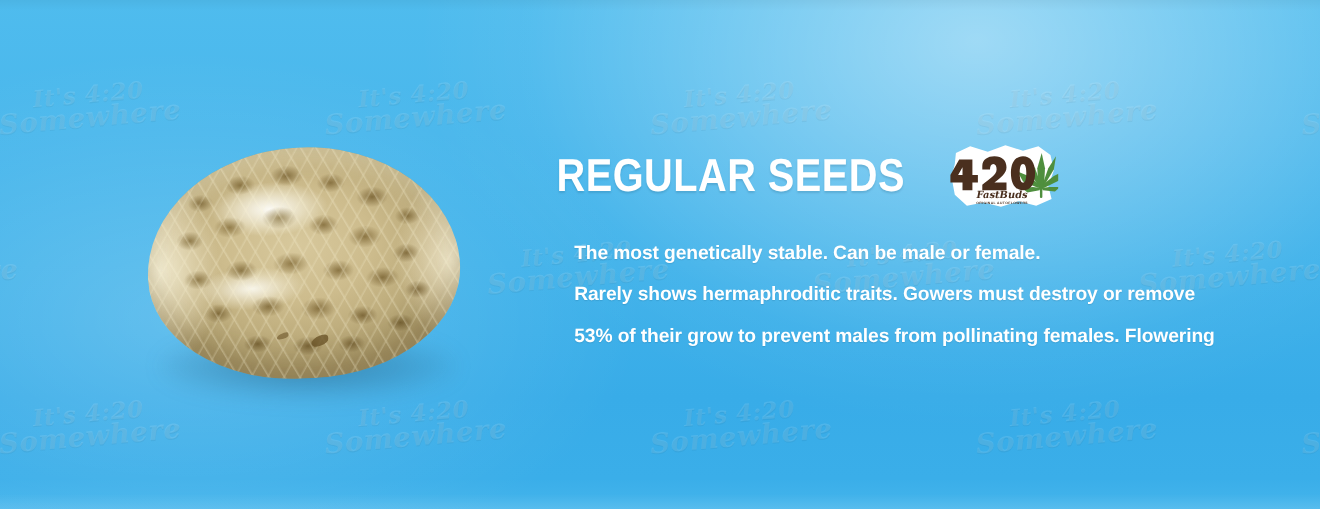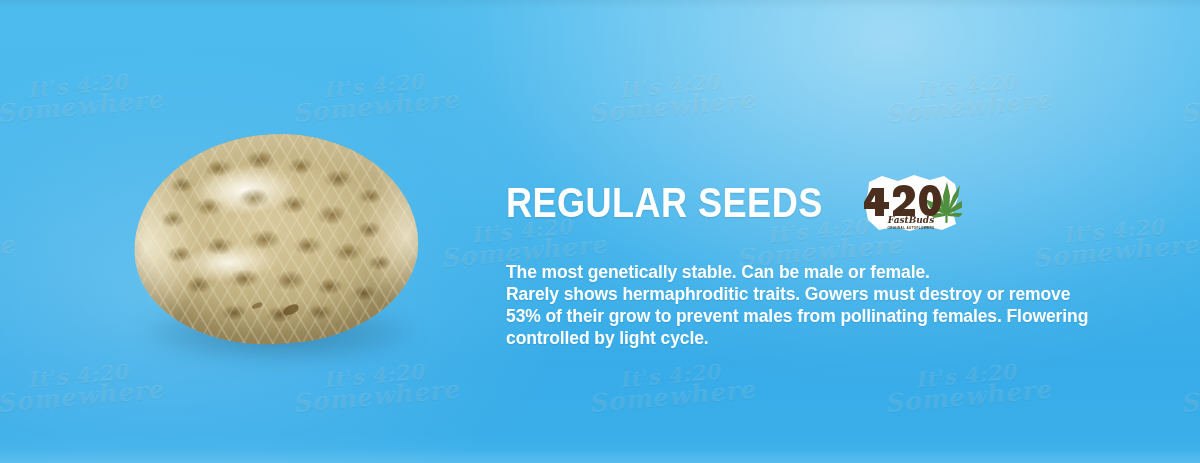--- a/index.html
+++ b/index.html
@@ -206,7 +206,6 @@
     align-items: center;
     gap: 26px;
     height: 56px;
-    margin-top: 43px;
   }
   .title {
     margin: 0;

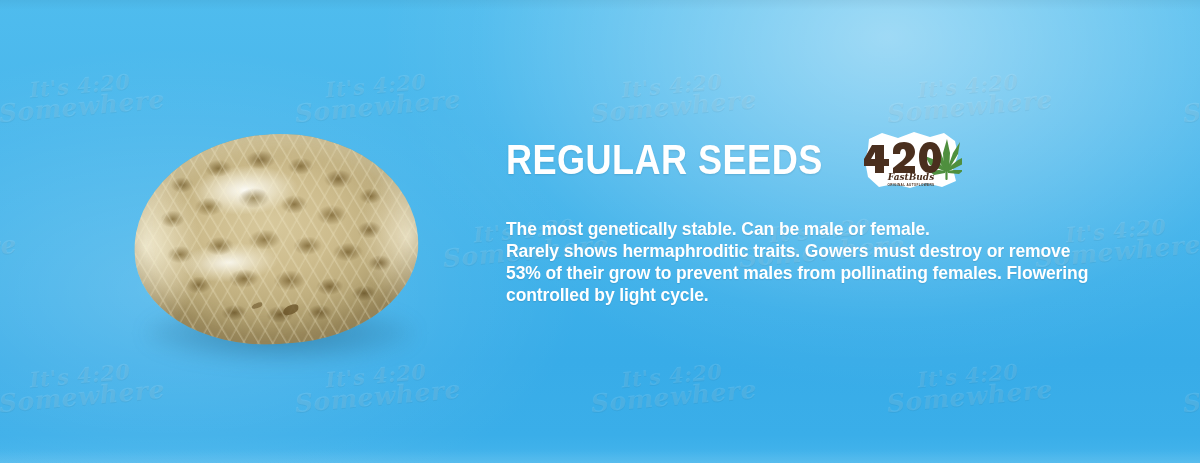--- a/index.html
+++ b/index.html
@@ -243,7 +243,7 @@
     letter-spacing: -0.1px;
     text-shadow: 0 1px 1px rgba(20,70,100,0.16);
   }
-  .body-copy p { margin: 0; white-space: nowrap; }
+  .body-copy p { margin: 16px; white-space: nowrap; }
   
   .copy-glow {
     position: absolute;

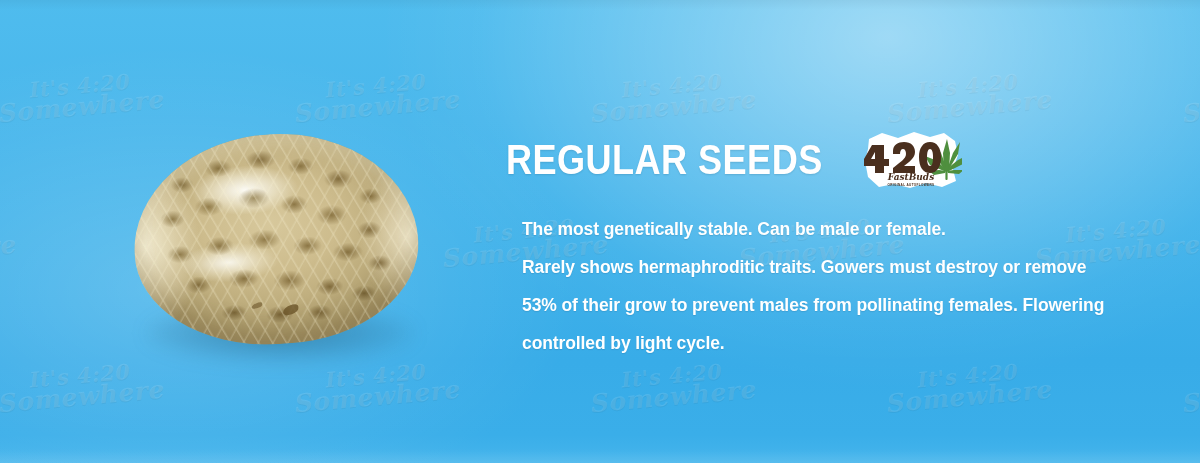--- a/index.html
+++ b/index.html
@@ -386,7 +386,6 @@
       <p>The most genetically stable. Can be male or female.</p>
       <p>Rarely shows hermaphroditic traits.  Gowers must destroy or remove</p>
       <p>53% of their grow to prevent males from pollinating females. Flowering</p>
-      <p>controlled by light cycle.</p>
     </div>
 
   </div>

